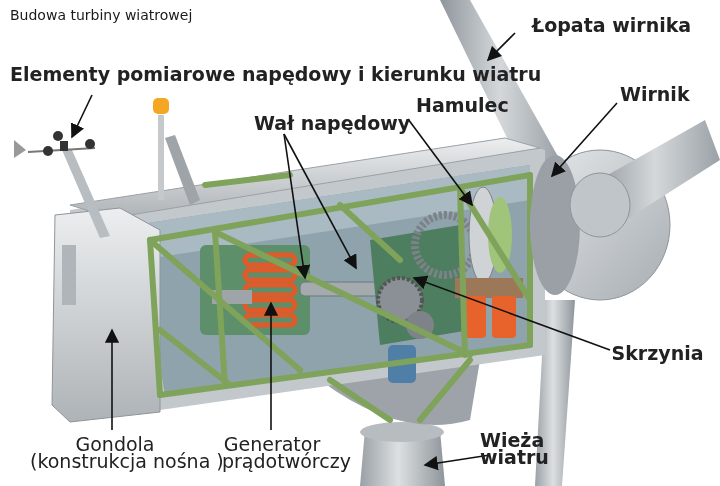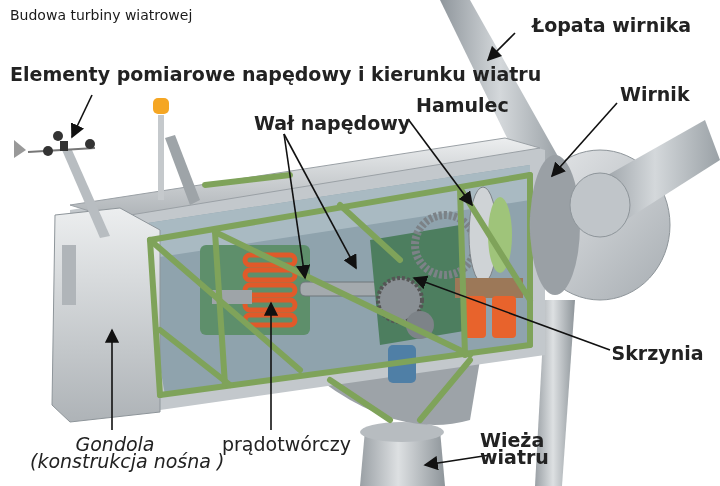--- a/index.html
+++ b/index.html
@@ -170,7 +170,7 @@
 <div class="lbl center" style="left:222px;top:436px;width:100px;font-weight:400;">
   <div>prądotwórczy</div>
 </div>
-<div class="lbl center" style="left:30px;top:436px;width:170px;font-weight:400;font-style:italic;">
+<div class="lbl center" style="left:30px;top:436px;width:170px;font-weight:400;">
   <div>Gondola</div>
   <div>(konstrukcja nośna )</div>
 </div>

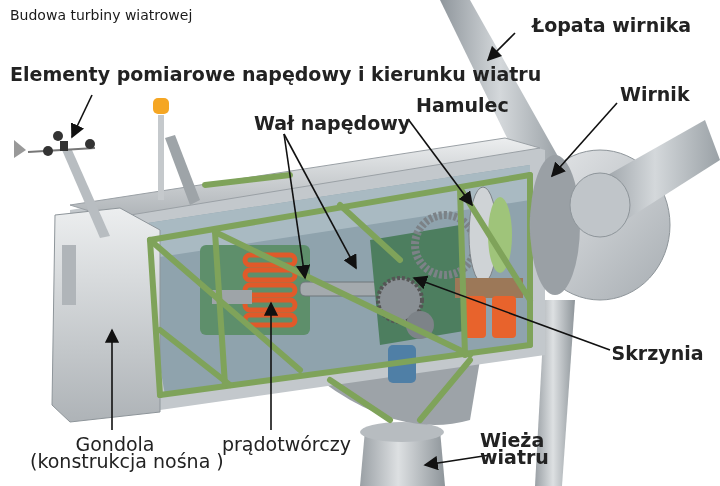--- a/index.html
+++ b/index.html
@@ -168,6 +168,7 @@
   <div>wiatru</div>
 </div>
 <div class="lbl center" style="left:222px;top:436px;width:100px;font-weight:400;">
+  <div>Generator</div>
   <div>prądotwórczy</div>
 </div>
 <div class="lbl center" style="left:30px;top:436px;width:170px;font-weight:400;">

